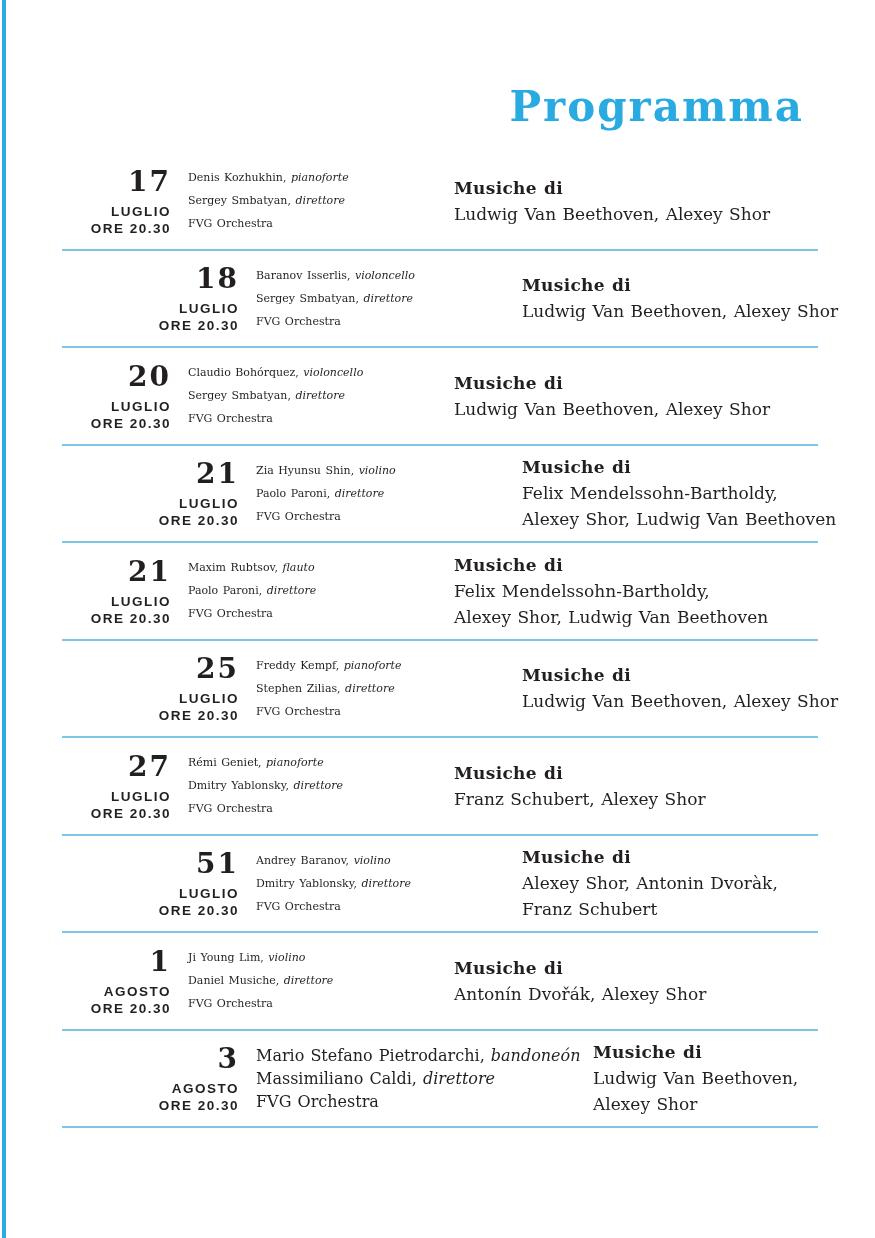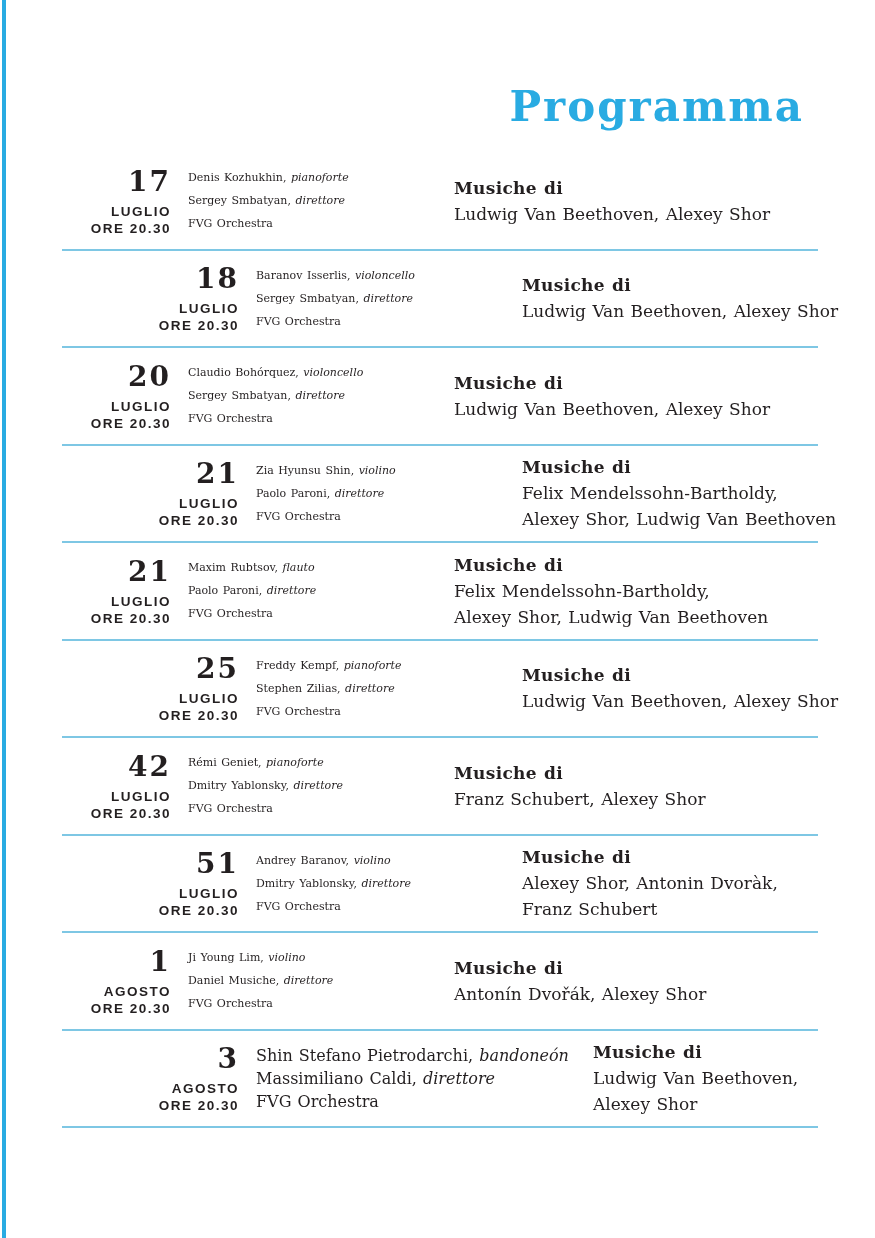--- a/index.html
+++ b/index.html
@@ -144,7 +144,7 @@
   </section>
       <section class="row">
     <div class="date-col">
-      <div class="day">42</div>
+      <div class="day">27</div>
       <div class="month">LUGLIO</div>
       <div class="time">ORE 20.30</div>
     </div>

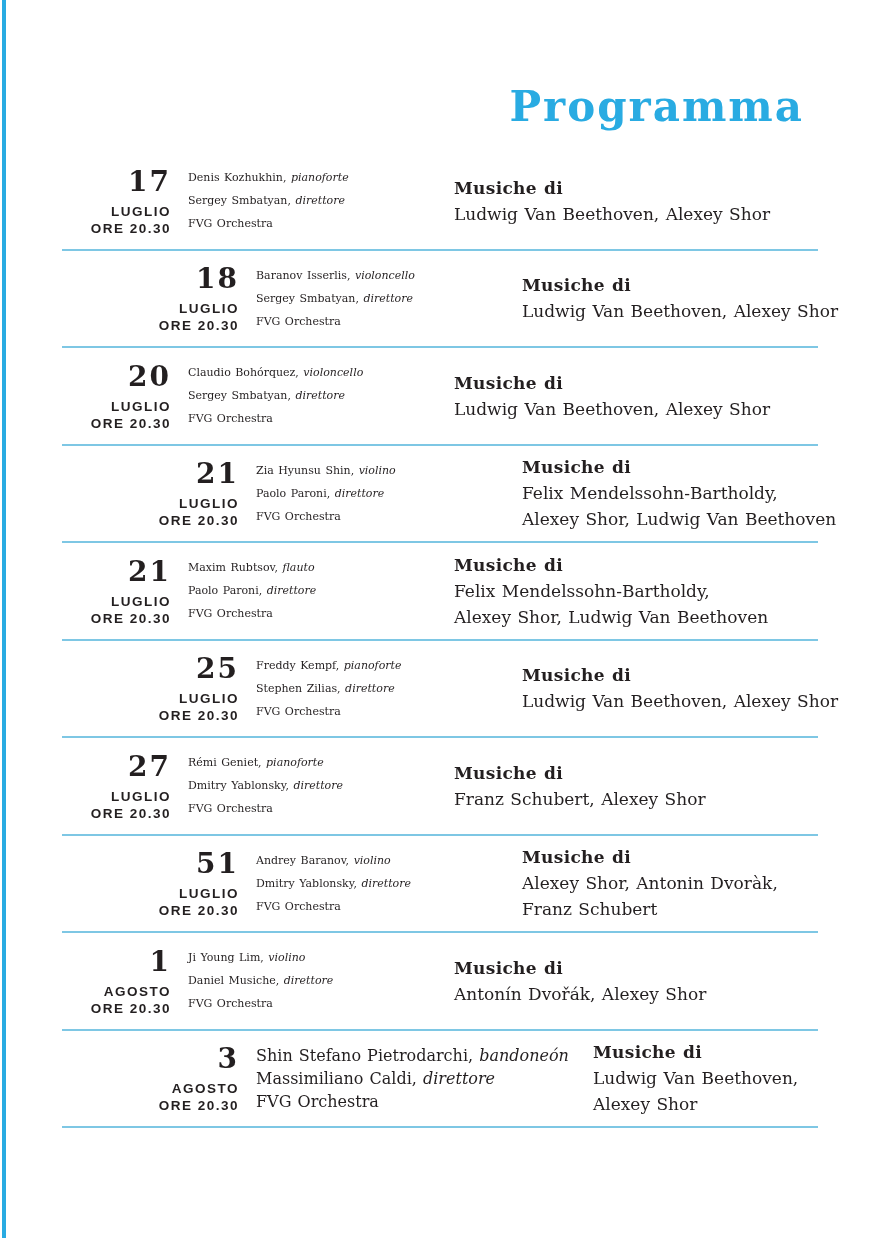--- a/index.html
+++ b/index.html
@@ -198,7 +198,7 @@
       <div class="time">ORE 20.30</div>
     </div>
     <div class="perf-col">
-          <div class="perf-line"><span>Shin Stefano Pietrodarchi,</span> <span class="perf-role">bandoneón</span></div>
+          <div class="perf-line"><span>Mario Stefano Pietrodarchi,</span> <span class="perf-role">bandoneón</span></div>
           <div class="perf-line"><span>Massimiliano Caldi,</span> <span class="perf-role">direttore</span></div>
           <div class="perf-line"><span>FVG Orchestra</span></div>
         </div>

